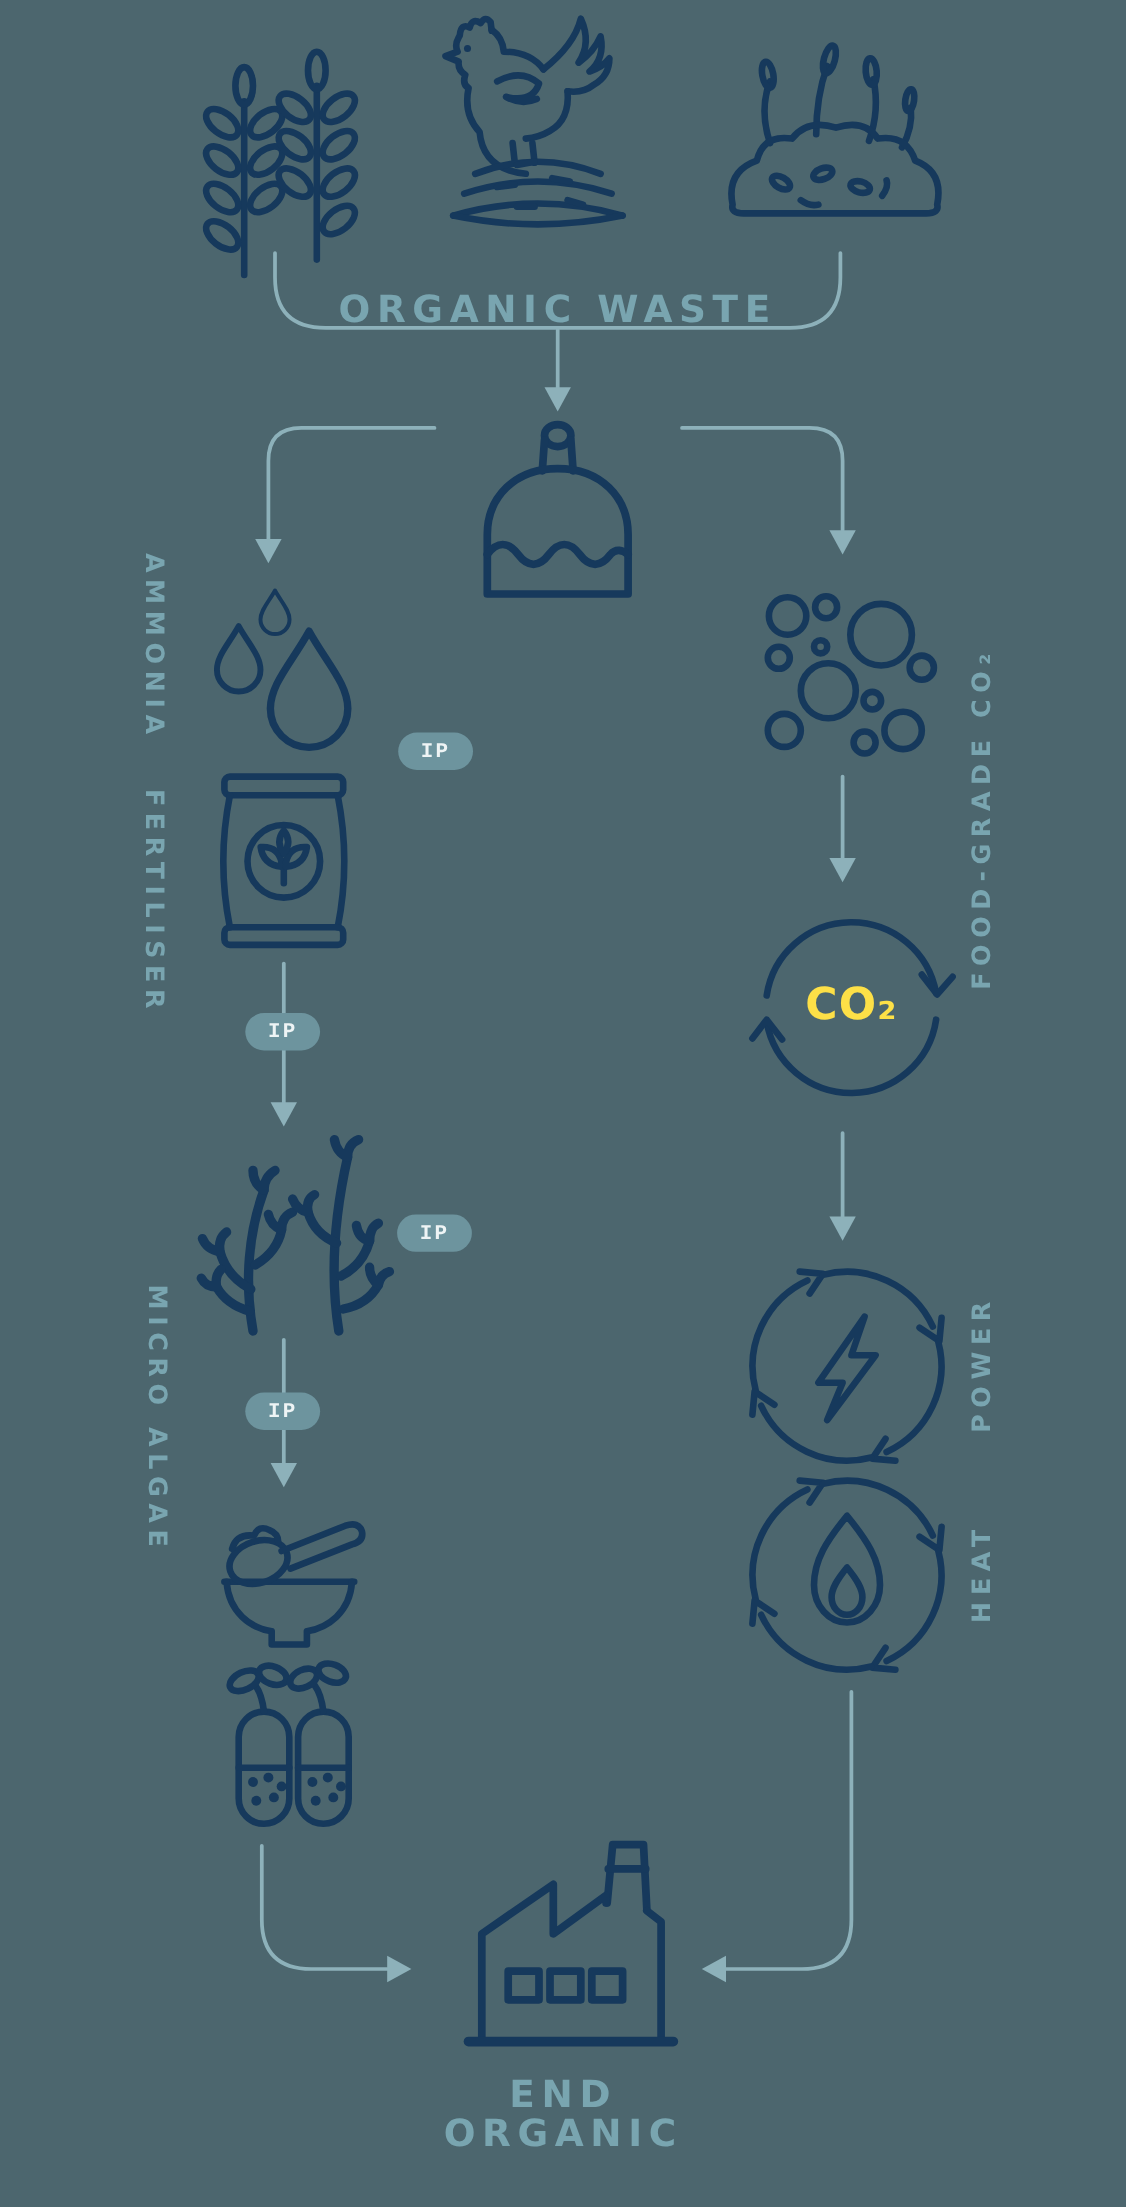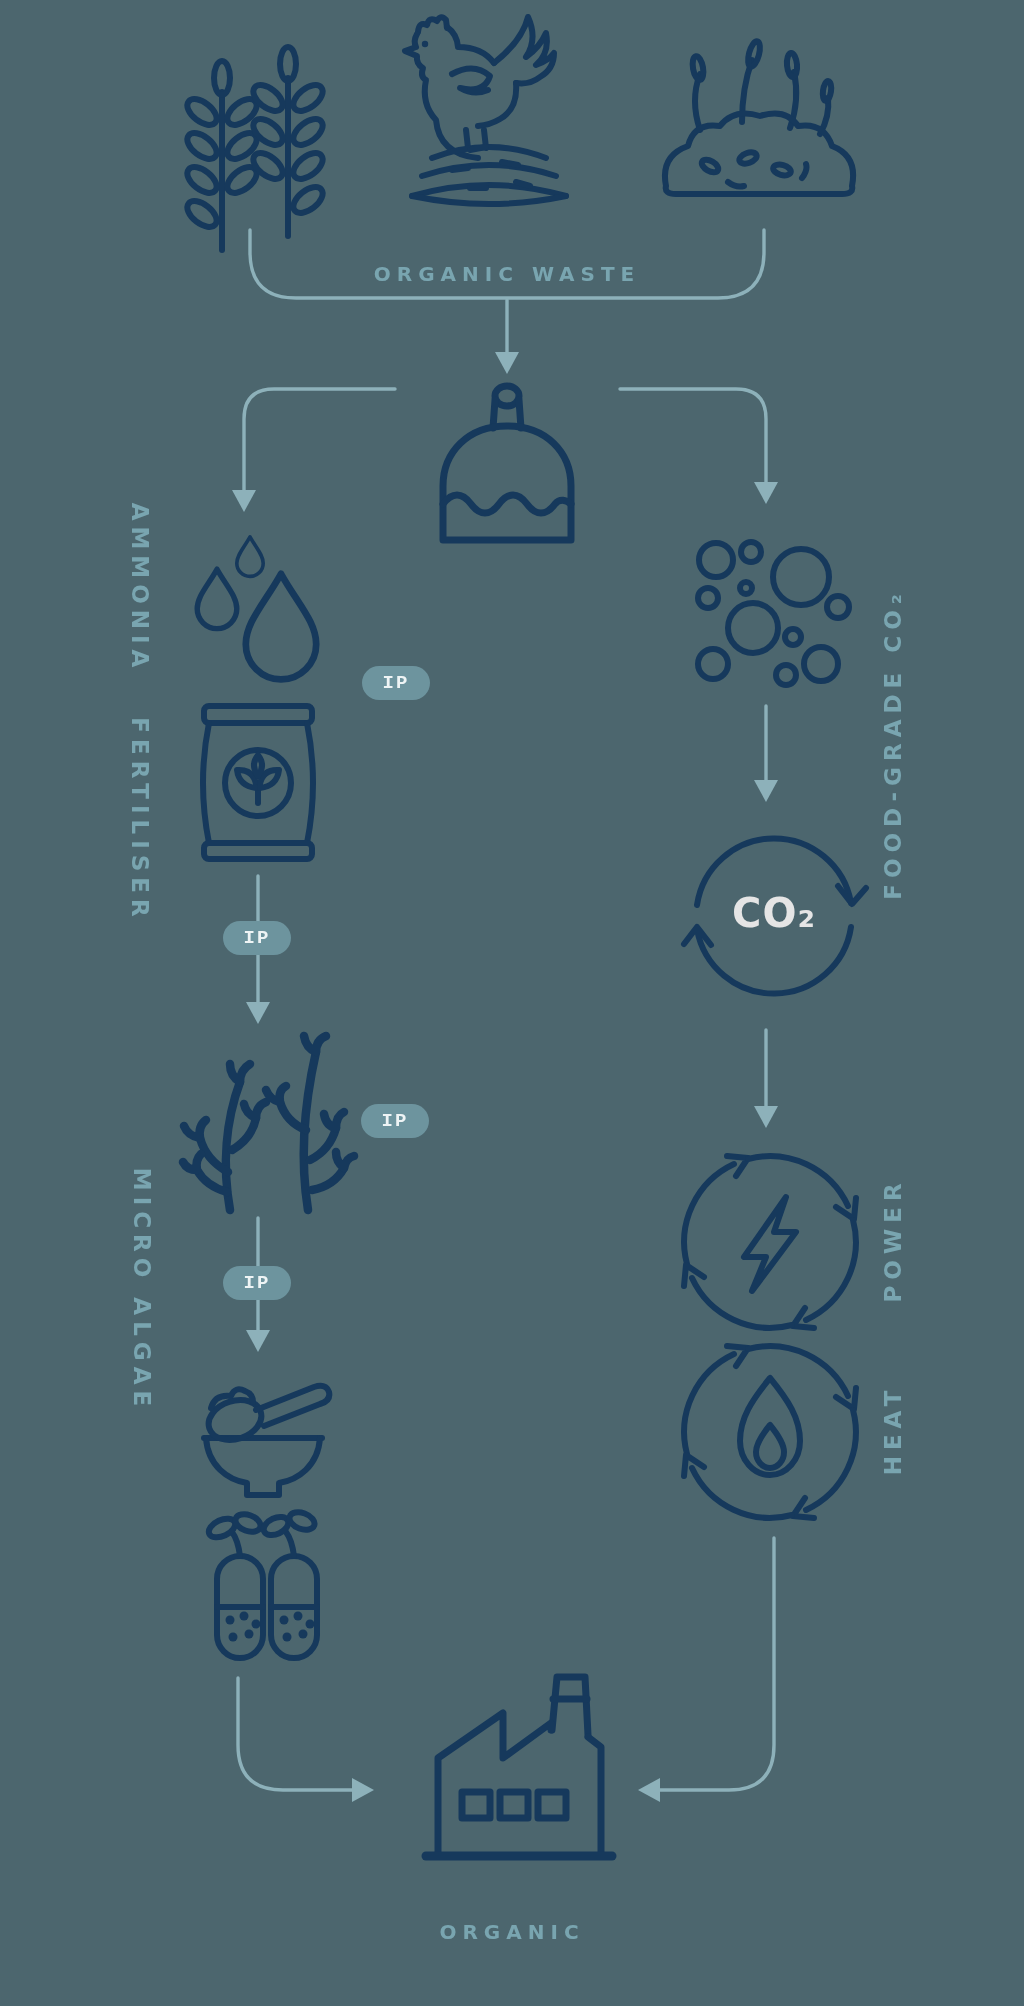--- a/index.html
+++ b/index.html
@@ -15,7 +15,7 @@
   .lt{stroke:#8db1ba;fill:none;stroke-width:3.4;stroke-linecap:round;stroke-linejoin:round;}
   .flt{fill:#8db1ba;stroke:none;}
   
-  .lbl{position:absolute;font-weight:700;font-size:20px;color:#79a5b0;letter-spacing:6px;
+  .lbl{position:absolute;font-weight:700;font-size:34px;color:#79a5b0;letter-spacing:6px;
        text-align:center;white-space:nowrap;}
   .vlbl{font-size:23px;}
   .co2big{position:absolute;font-weight:700;font-size:40px;color:#e5e5e5;letter-spacing:1px;

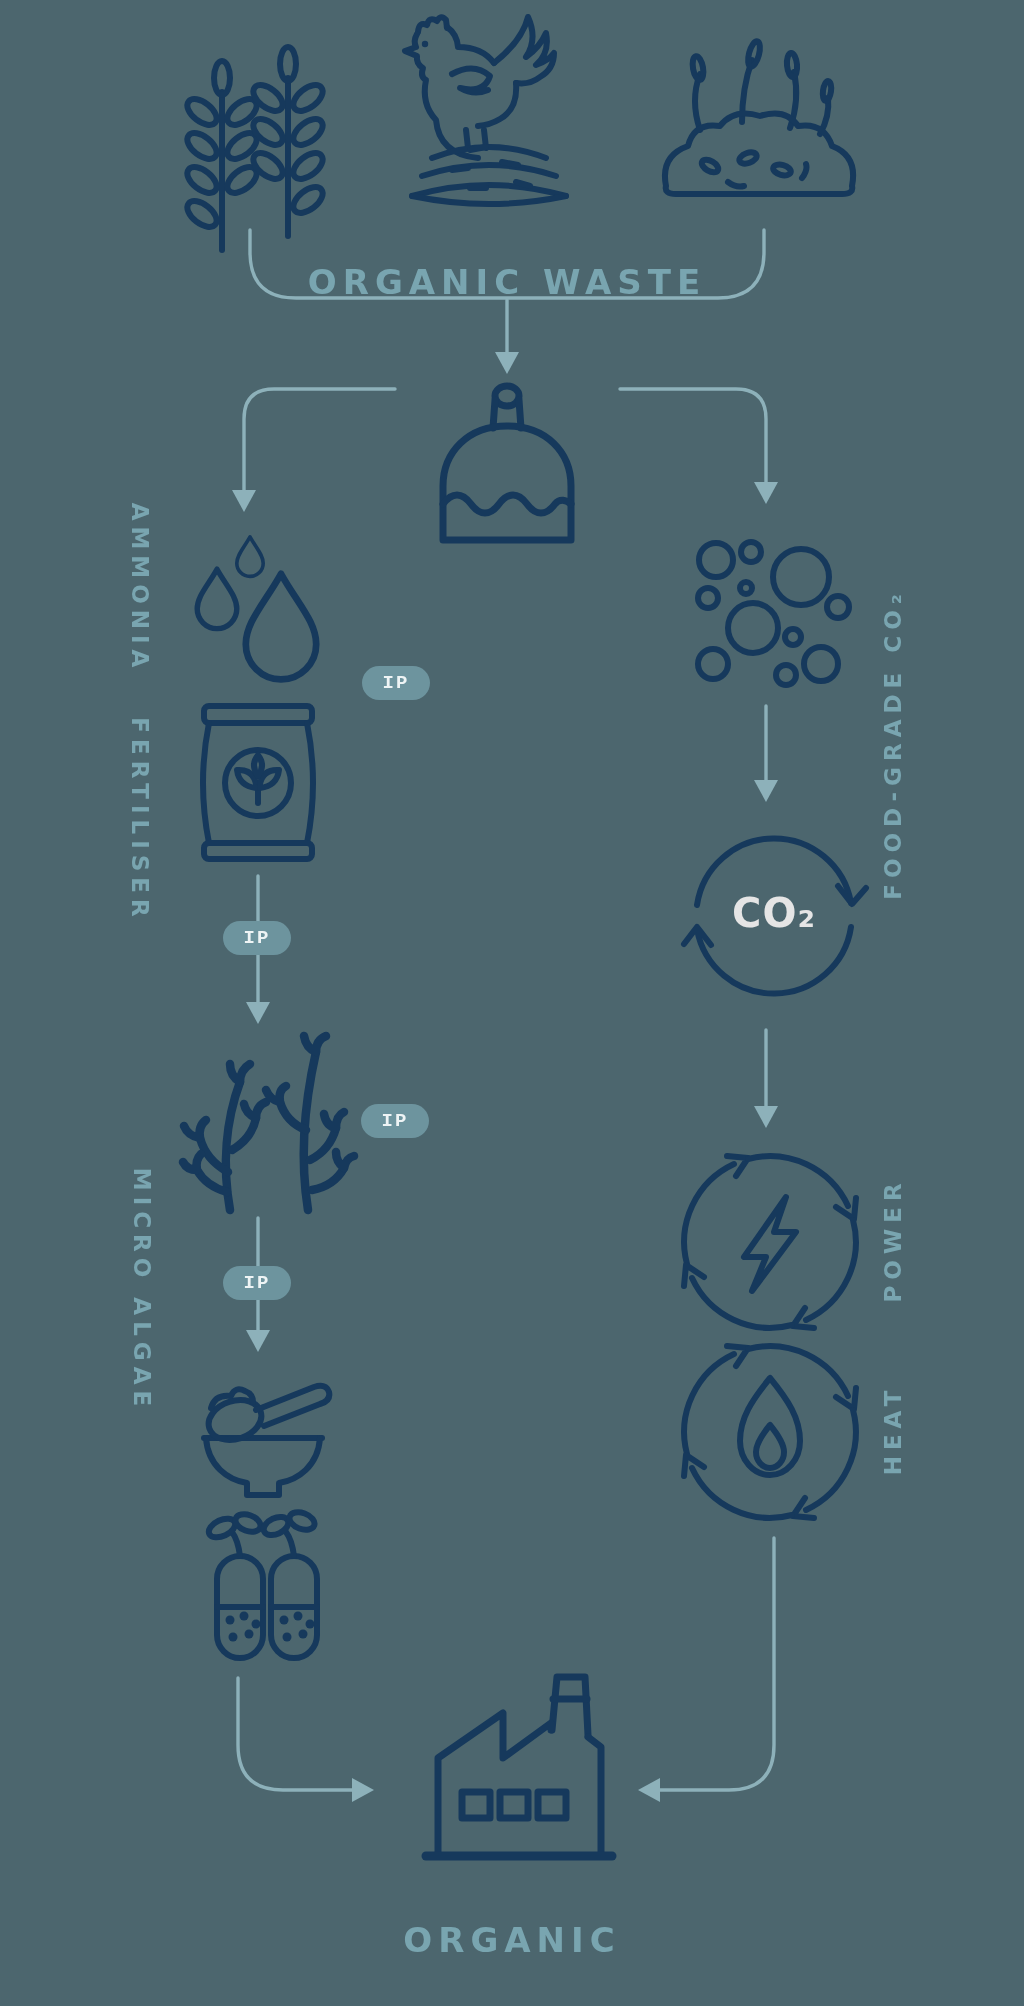--- a/index.html
+++ b/index.html
@@ -18,7 +18,7 @@
   .lbl{position:absolute;font-weight:700;font-size:34px;color:#79a5b0;letter-spacing:6px;
        text-align:center;white-space:nowrap;}
   .vlbl{font-size:23px;}
-  .co2big{position:absolute;font-weight:700;font-size:40px;color:#e5e5e5;letter-spacing:1px;
+  .co2big{position:absolute;font-weight:700;font-size:40px;color:#fde047;letter-spacing:1px;
        text-align:center;white-space:nowrap;}
   .ip{position:absolute;width:68px;height:34px;border-radius:17px;background:#6d949e;
       color:#eef4f5;font-weight:700;font-size:19px;letter-spacing:2px;

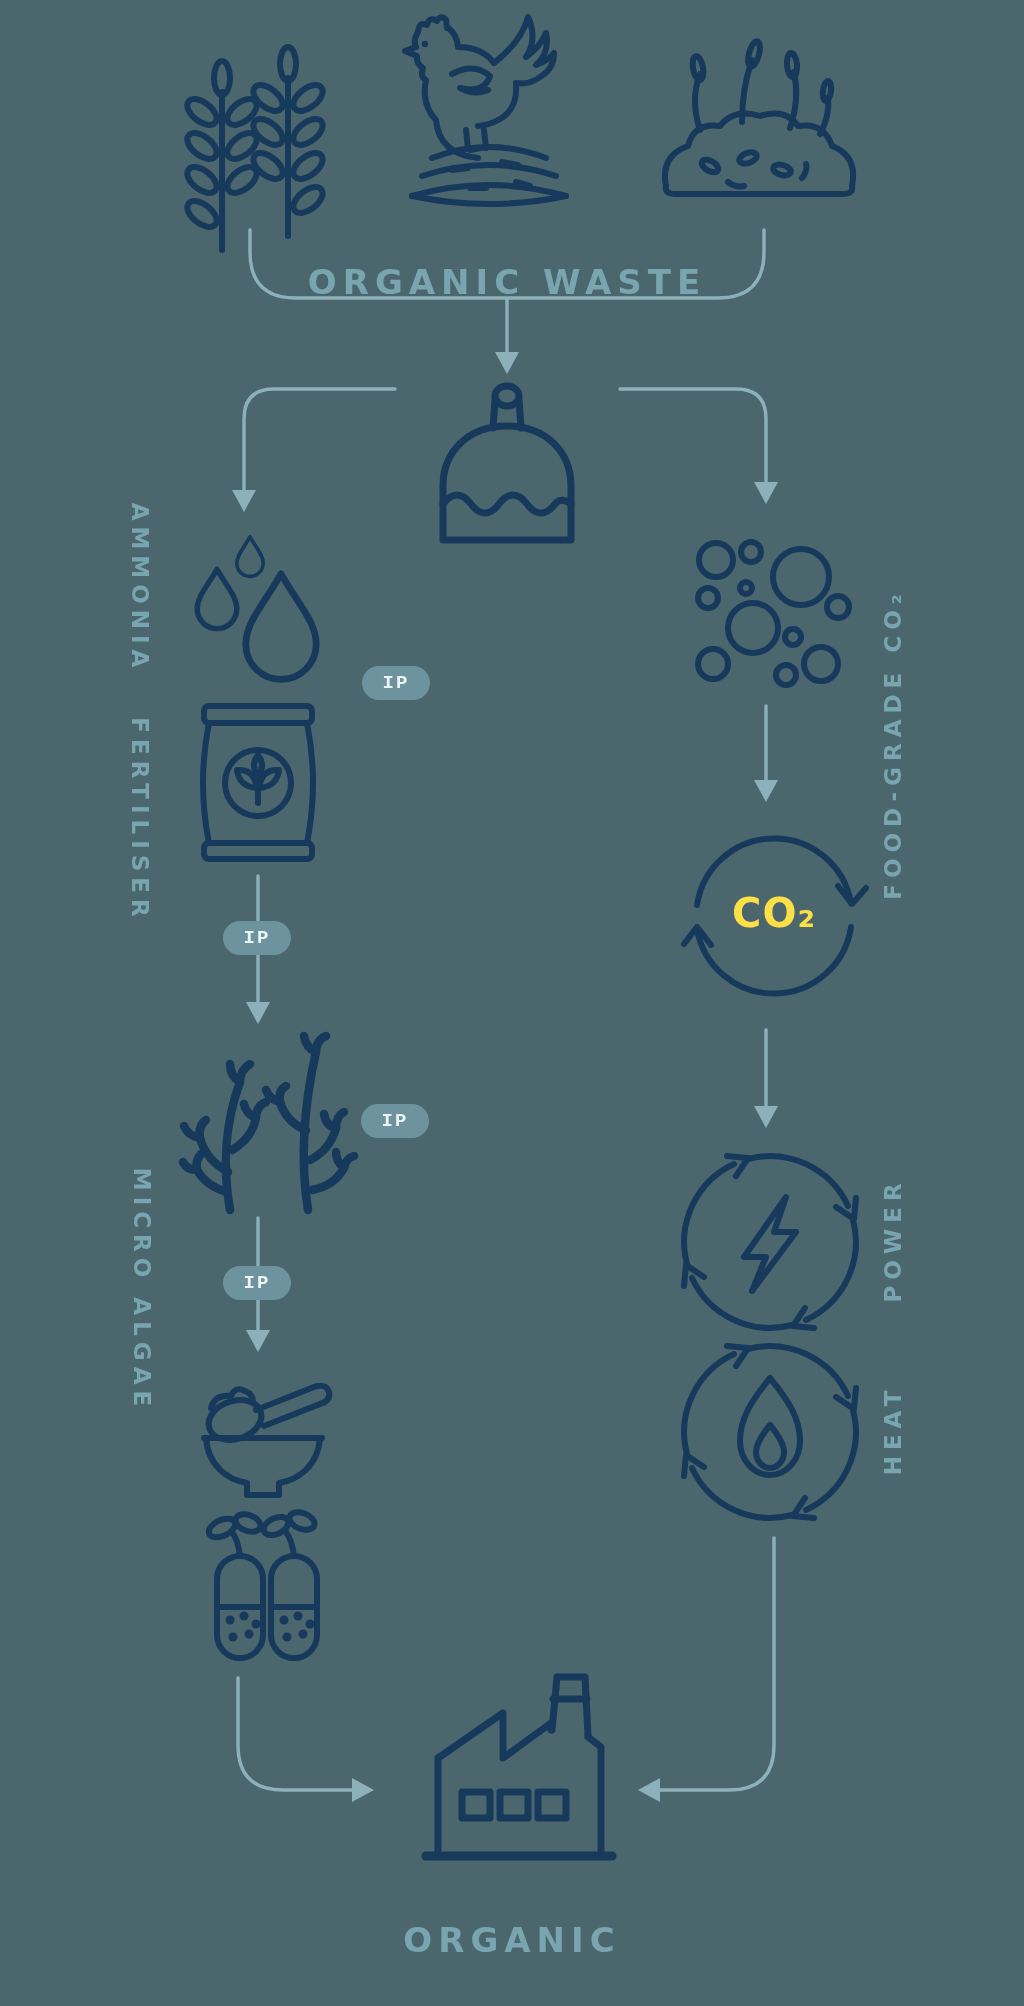--- a/index.html
+++ b/index.html
@@ -280,6 +280,7 @@
   <div class="lbl vlbl" style="left:793px;top:1227px;width:200px;transform:rotate(-90deg);">POWER</div>
   <div class="lbl vlbl" style="left:793px;top:1417px;width:200px;transform:rotate(-90deg);">HEAT</div>
 
+  <div class="lbl" style="left:312px;top:1884px;width:400px;">END</div>
   <div class="lbl" style="left:312px;top:1920px;width:400px;">ORGANIC</div>
 
   <div class="ip" style="left:362px;top:666px;">IP</div>

